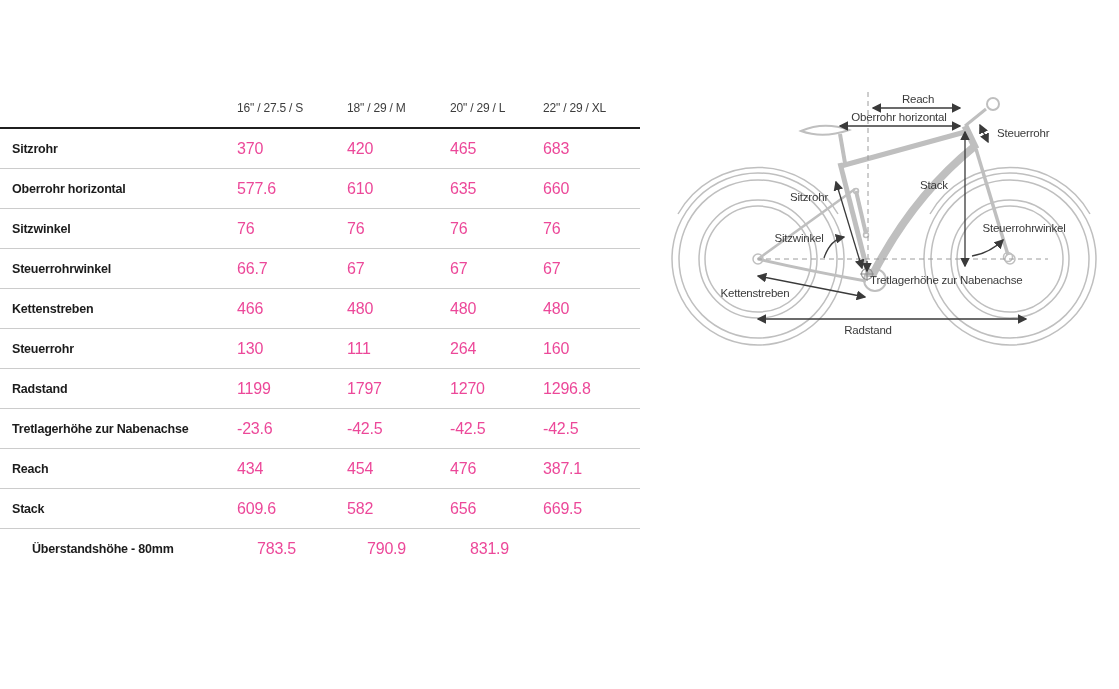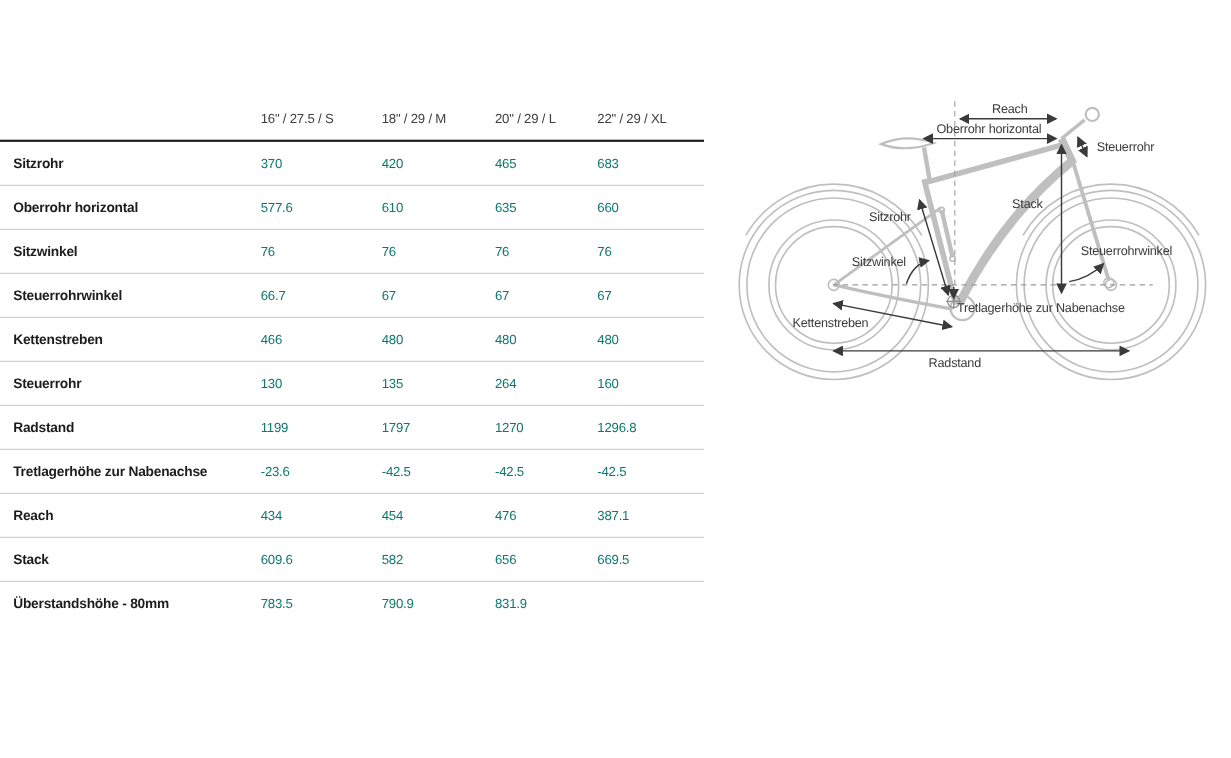--- a/index.html
+++ b/index.html
@@ -29,7 +29,7 @@
     font-weight:bold; font-size:12.5px; color:#1c1c1c;
     padding-left:12px; white-space:nowrap;
   }
-  .cell-value { font-size:12px; color:#0f766e; }
+  .cell-value { font-size:16px; color:#ec4899; }
 
   
   .diagram { position:absolute; left:660px; top:85px; width:459px; height:270px; }

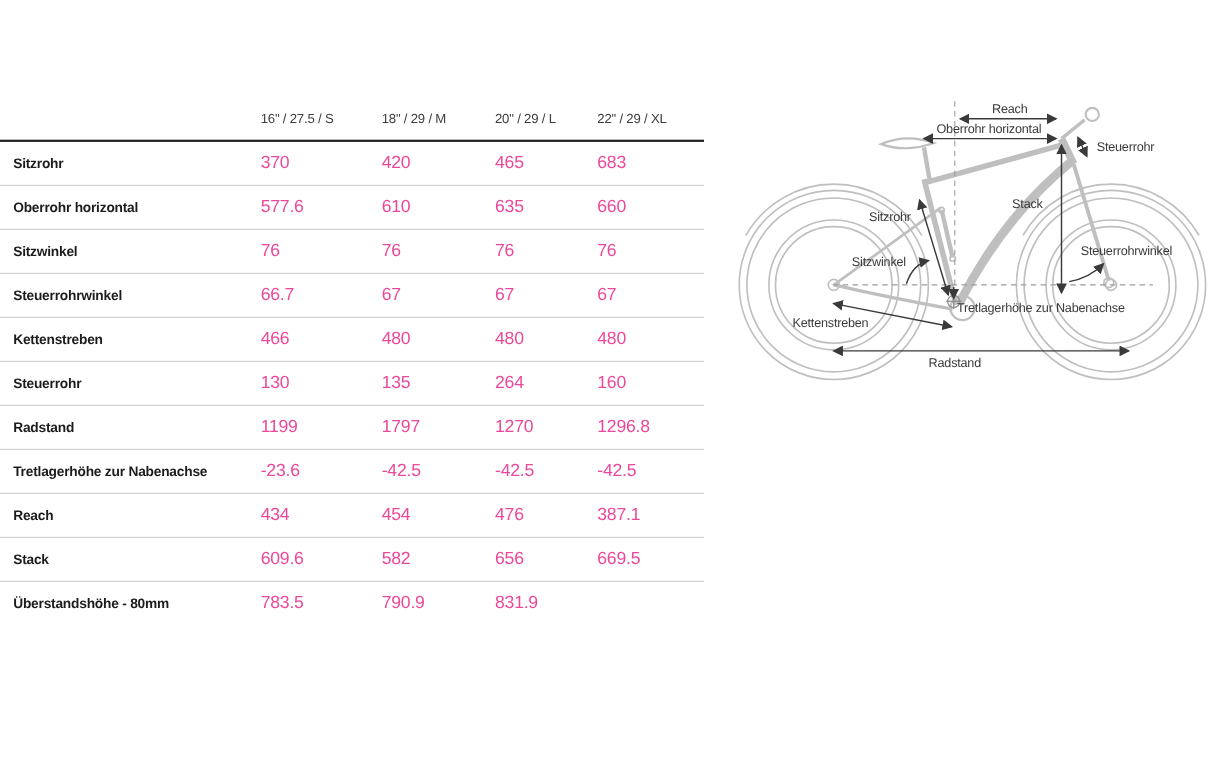--- a/index.html
+++ b/index.html
@@ -93,7 +93,7 @@
   <div class="t-grid t-row">
     <div class="row-label">Steuerrohr</div>
     <div class="cell-value">130</div>
-    <div class="cell-value">135</div>
+    <div class="cell-value">111</div>
     <div class="cell-value">264</div>
     <div class="cell-value">160</div>
   </div>

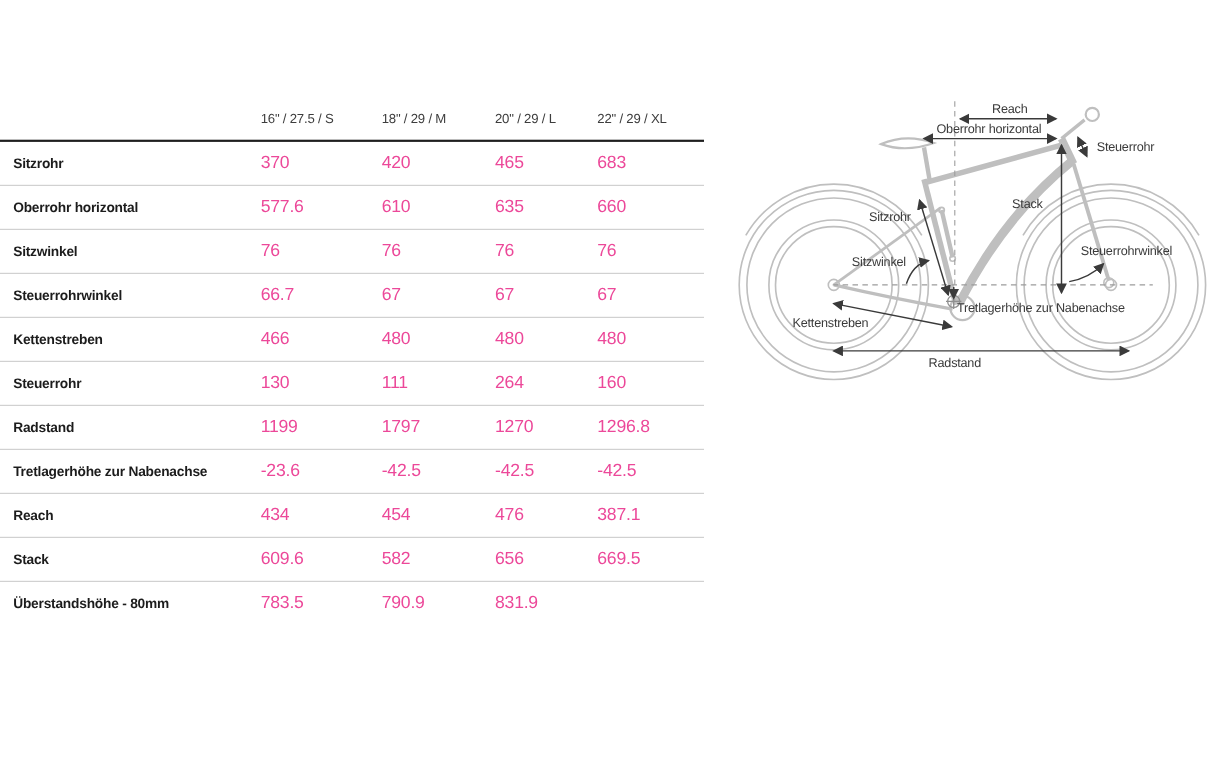--- a/index.html
+++ b/index.html
@@ -24,7 +24,7 @@
   .thead { height:38px; border-bottom:2px solid #1f1f1f; }
   .th { font-size:12px; color:#3d3d3d; }
   .t-row { height:40px; border-bottom:1px solid #cccccc; box-sizing:border-box; }
-  .t-row:last-child { border-bottom:none; }
+  .t-row:last-child { border-bottom:none;margin-left:20px; }
   .row-label {
     font-weight:bold; font-size:12.5px; color:#1c1c1c;
     padding-left:12px; white-space:nowrap;

